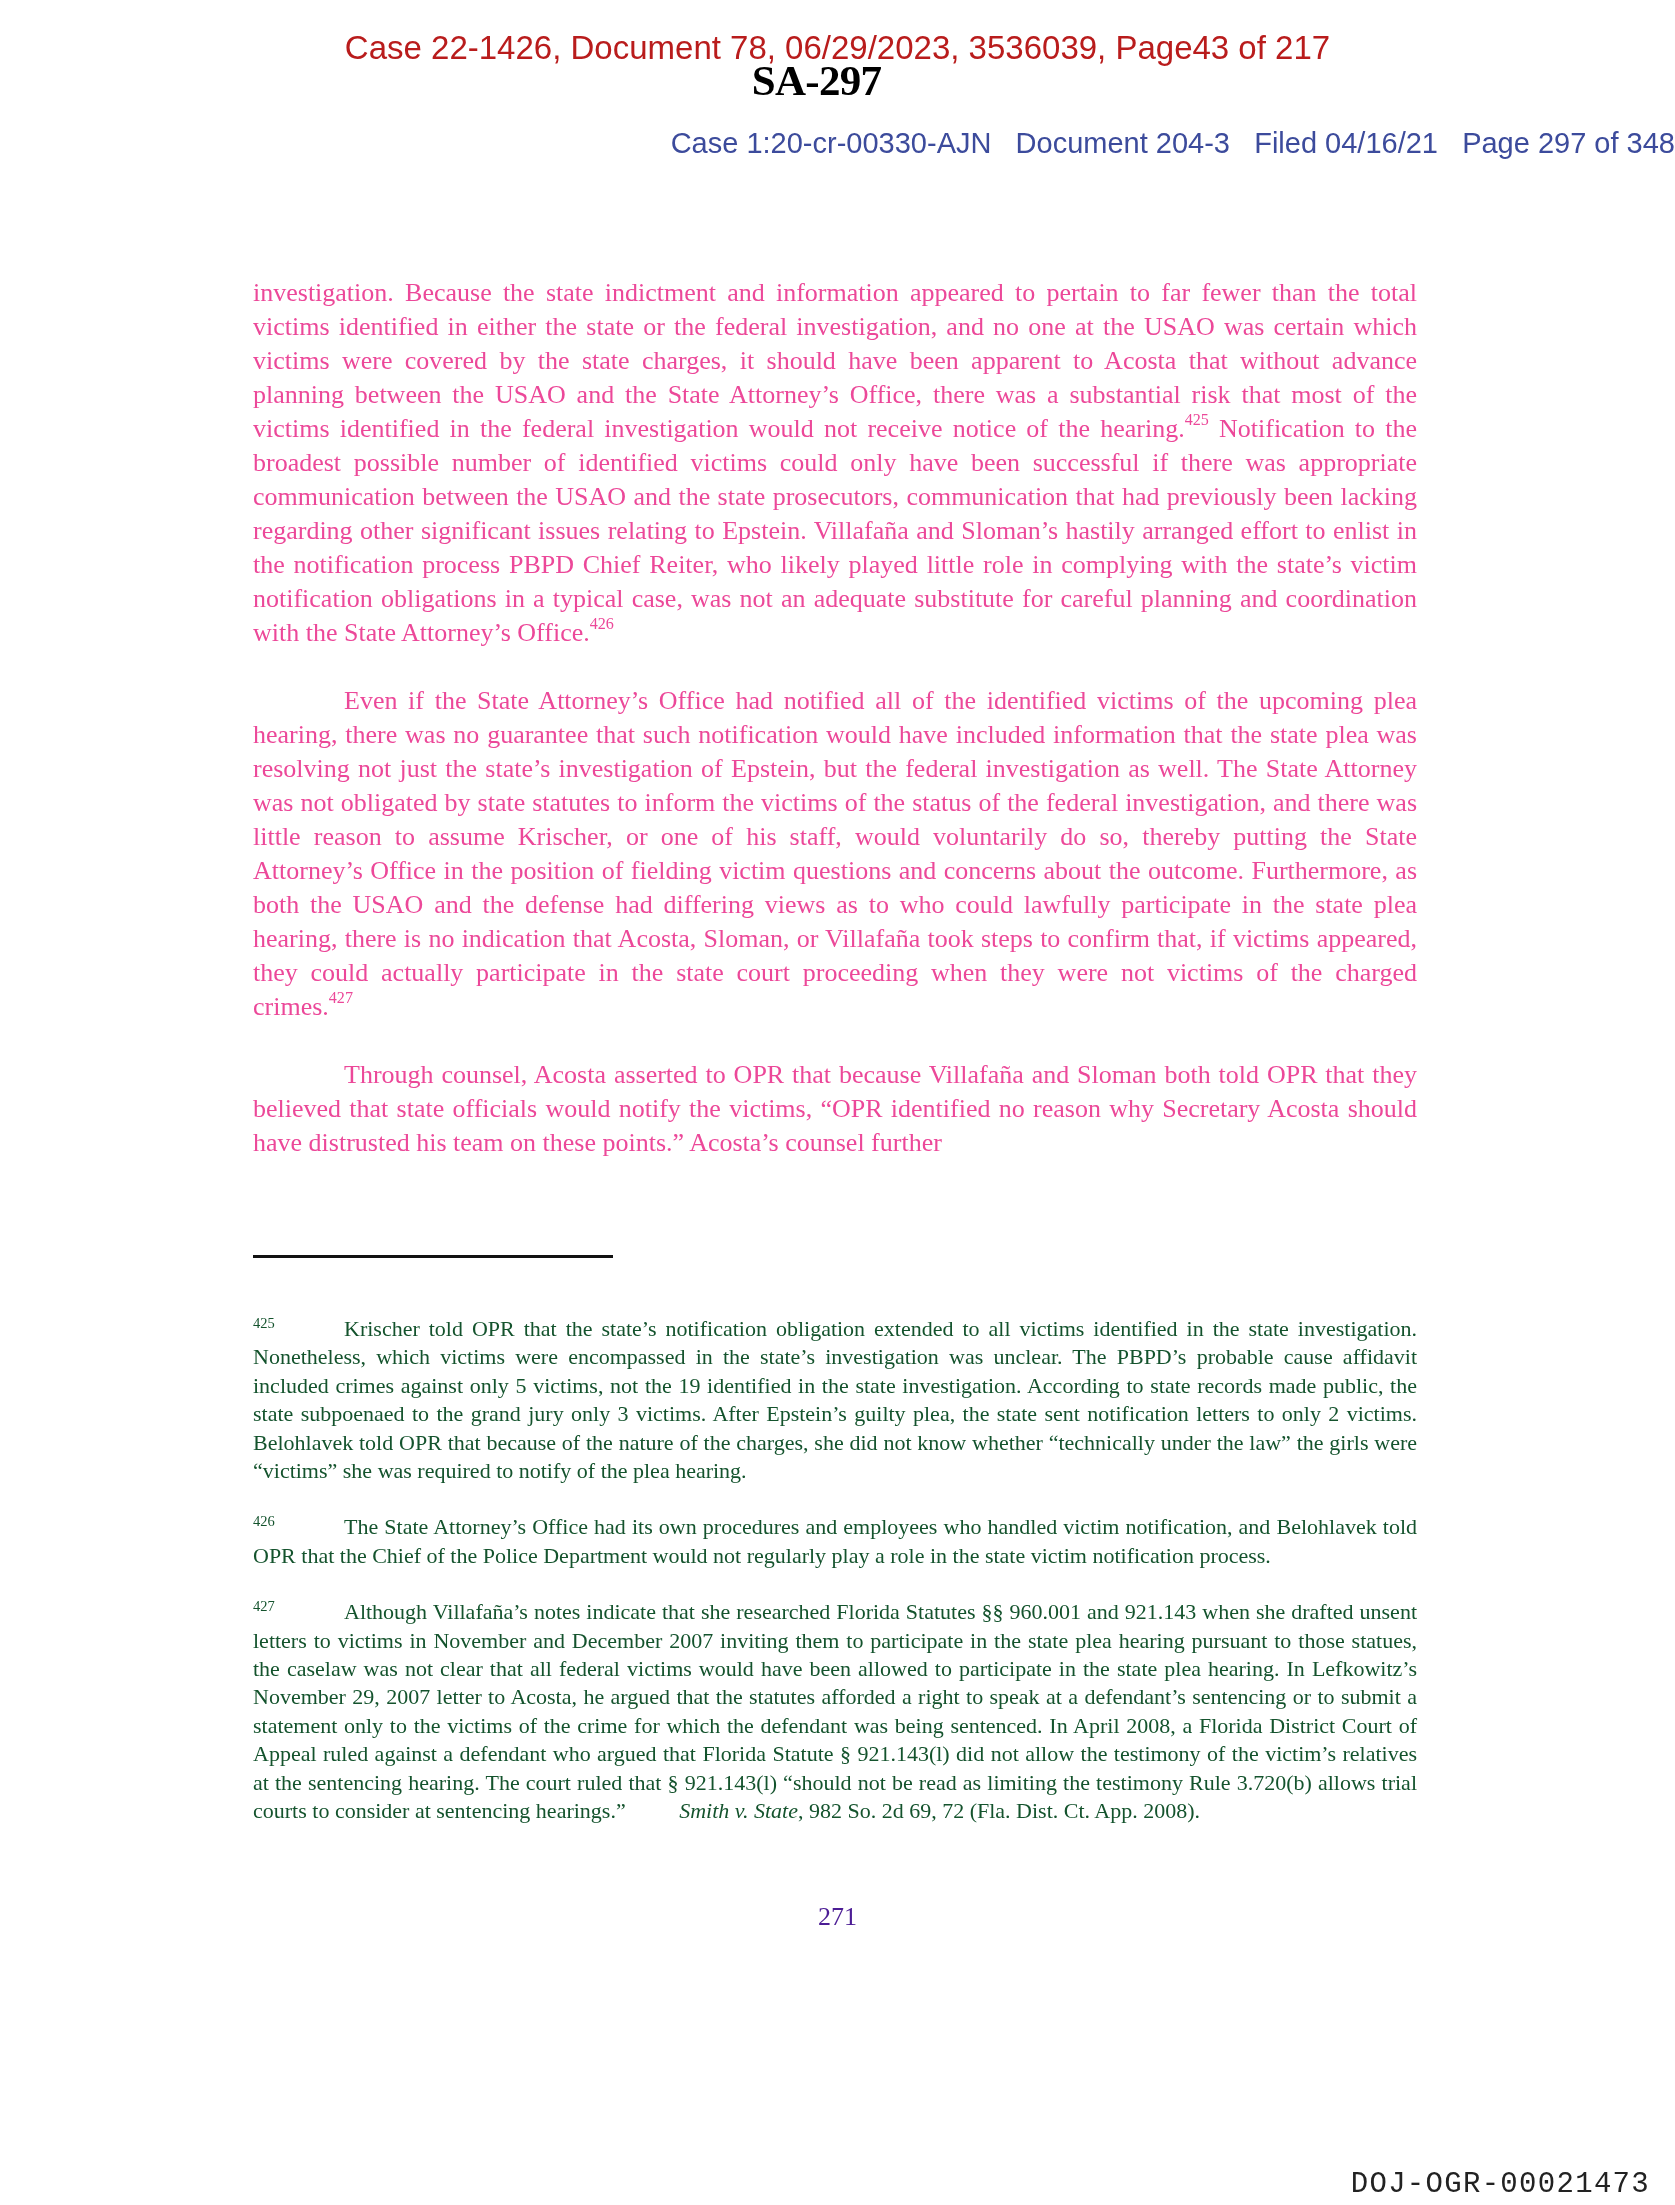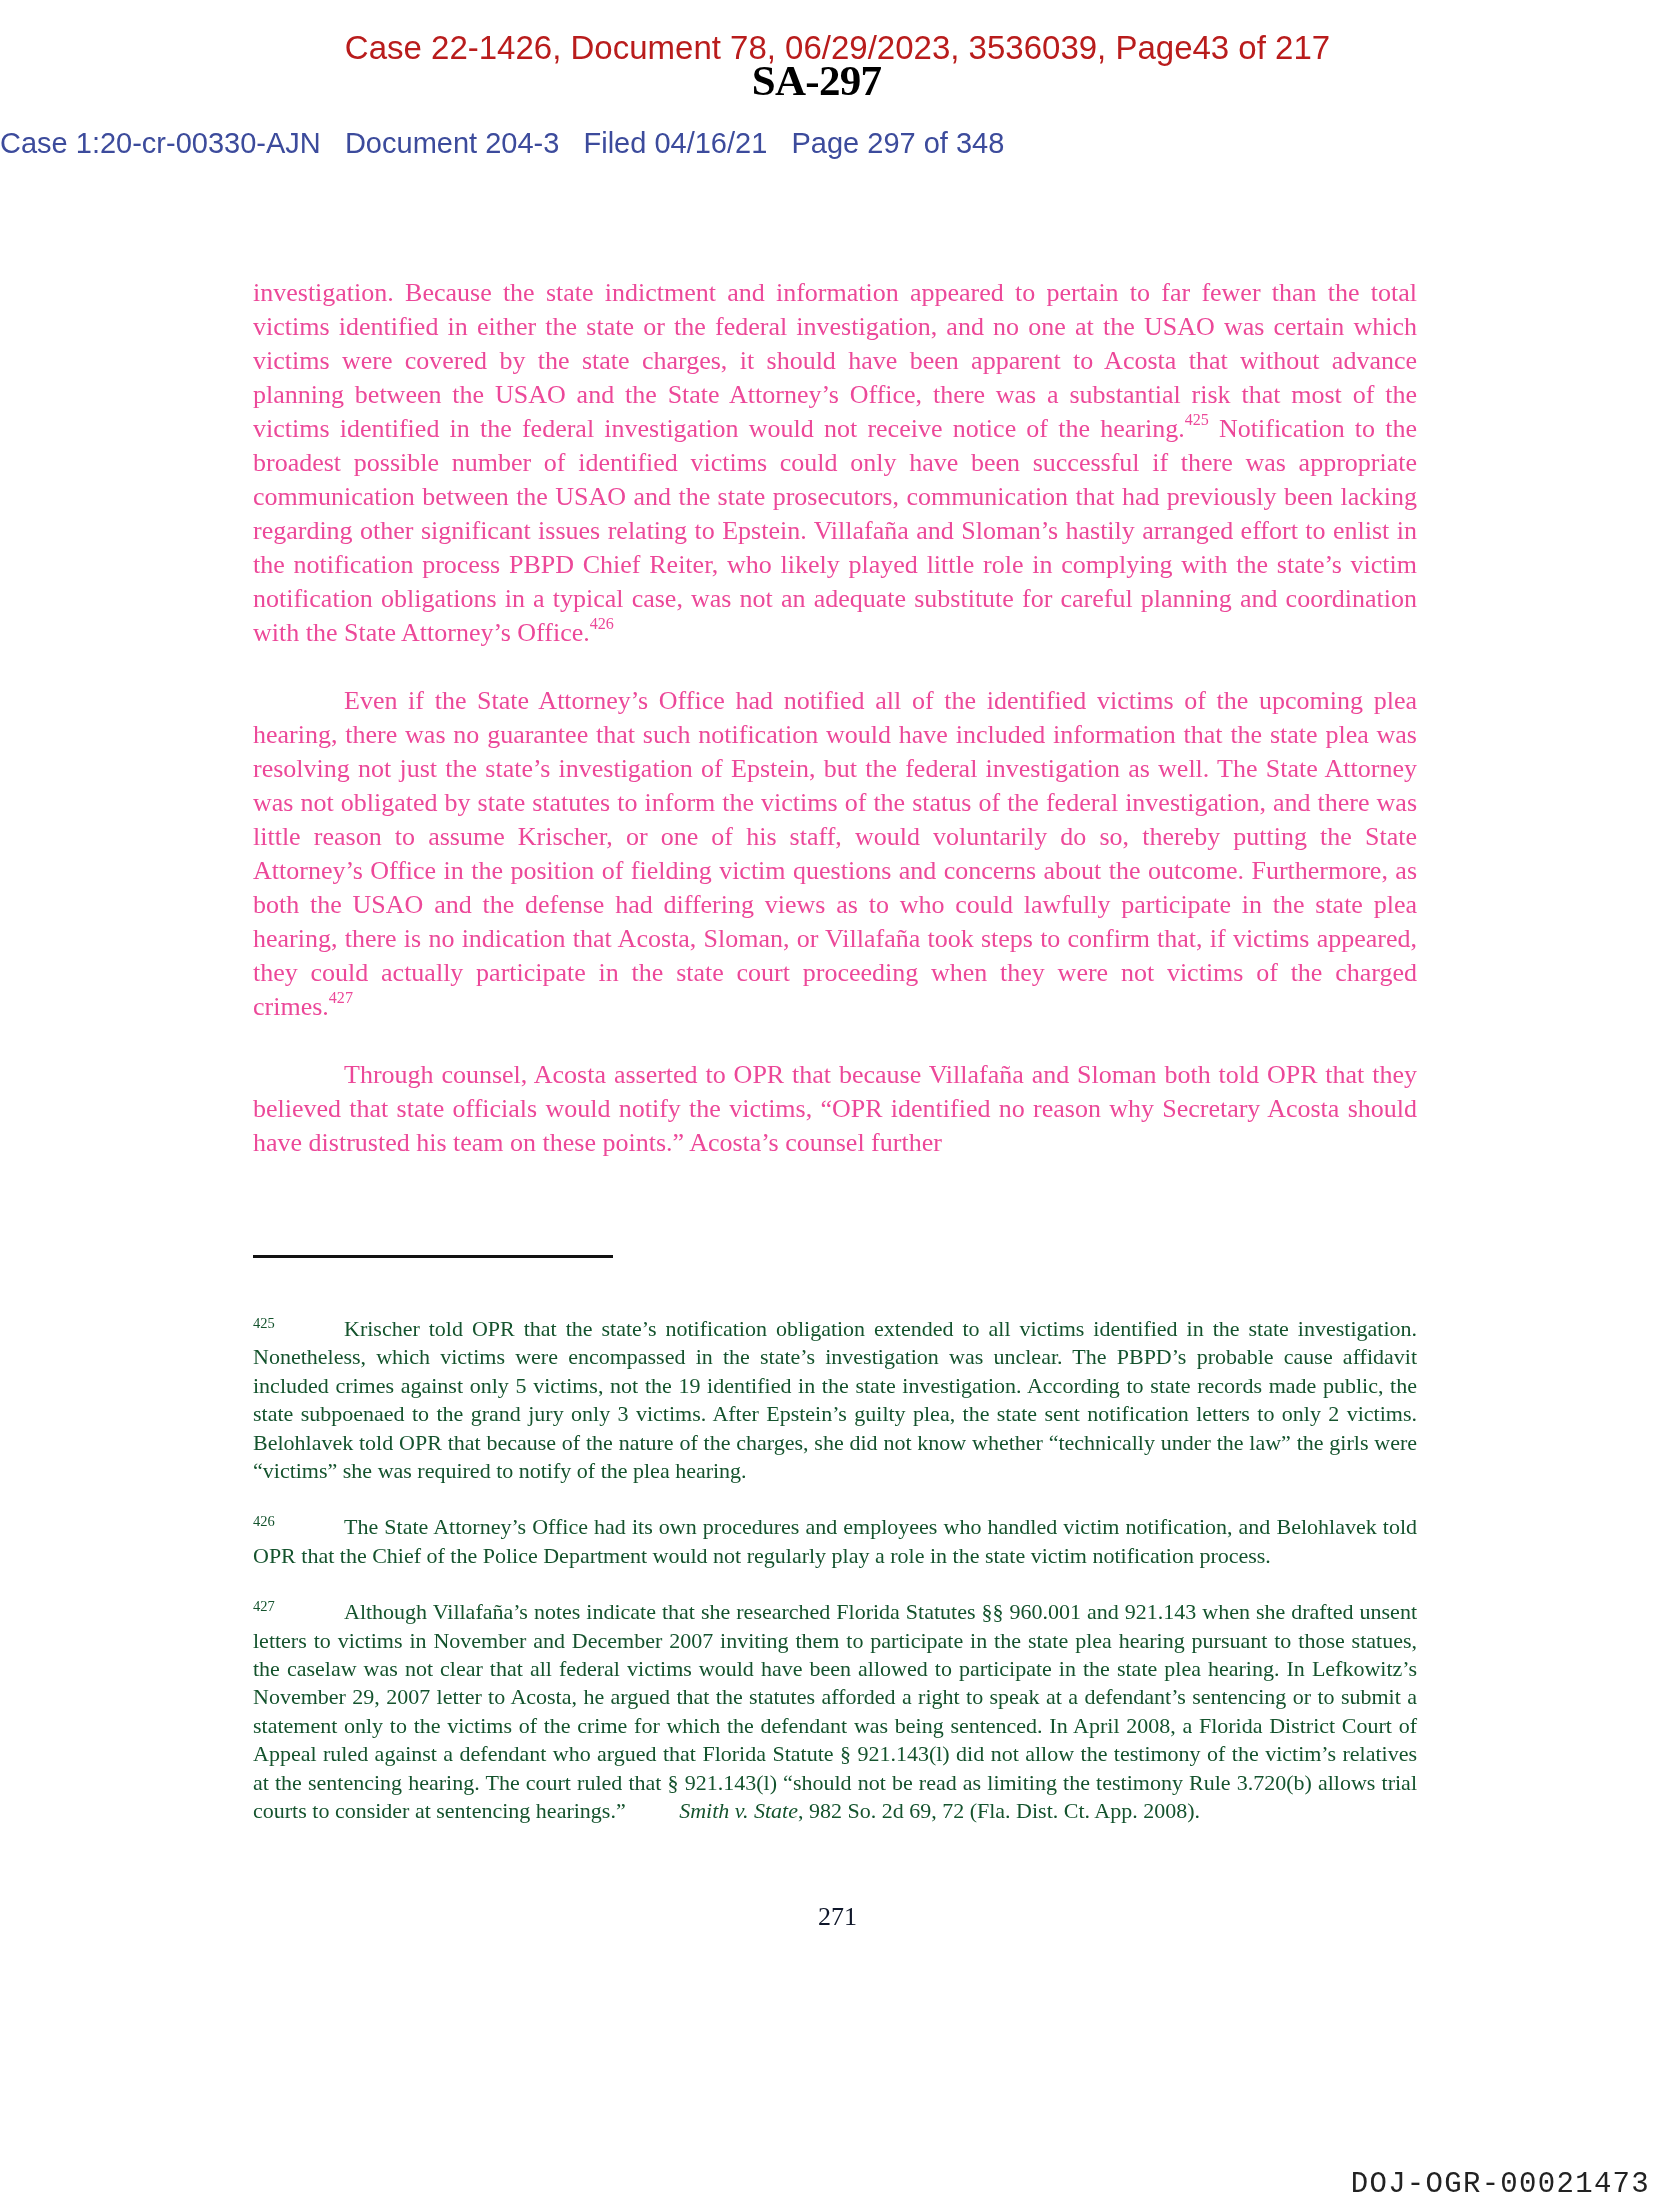--- a/index.html
+++ b/index.html
@@ -15,7 +15,7 @@
     line-height: 49px; letter-spacing: -0.7px;
   }
   .hdr-blue {
-    position: absolute; left: 0; width: 1675px; top: 125px; text-align: left;
+    position: absolute; left: 0; width: 1675px; top: 125px; text-align: right;
     font-family: "Liberation Sans", sans-serif; font-size: 29px; color: #3c4b9c;
     line-height: 37px; white-space: pre;
   }

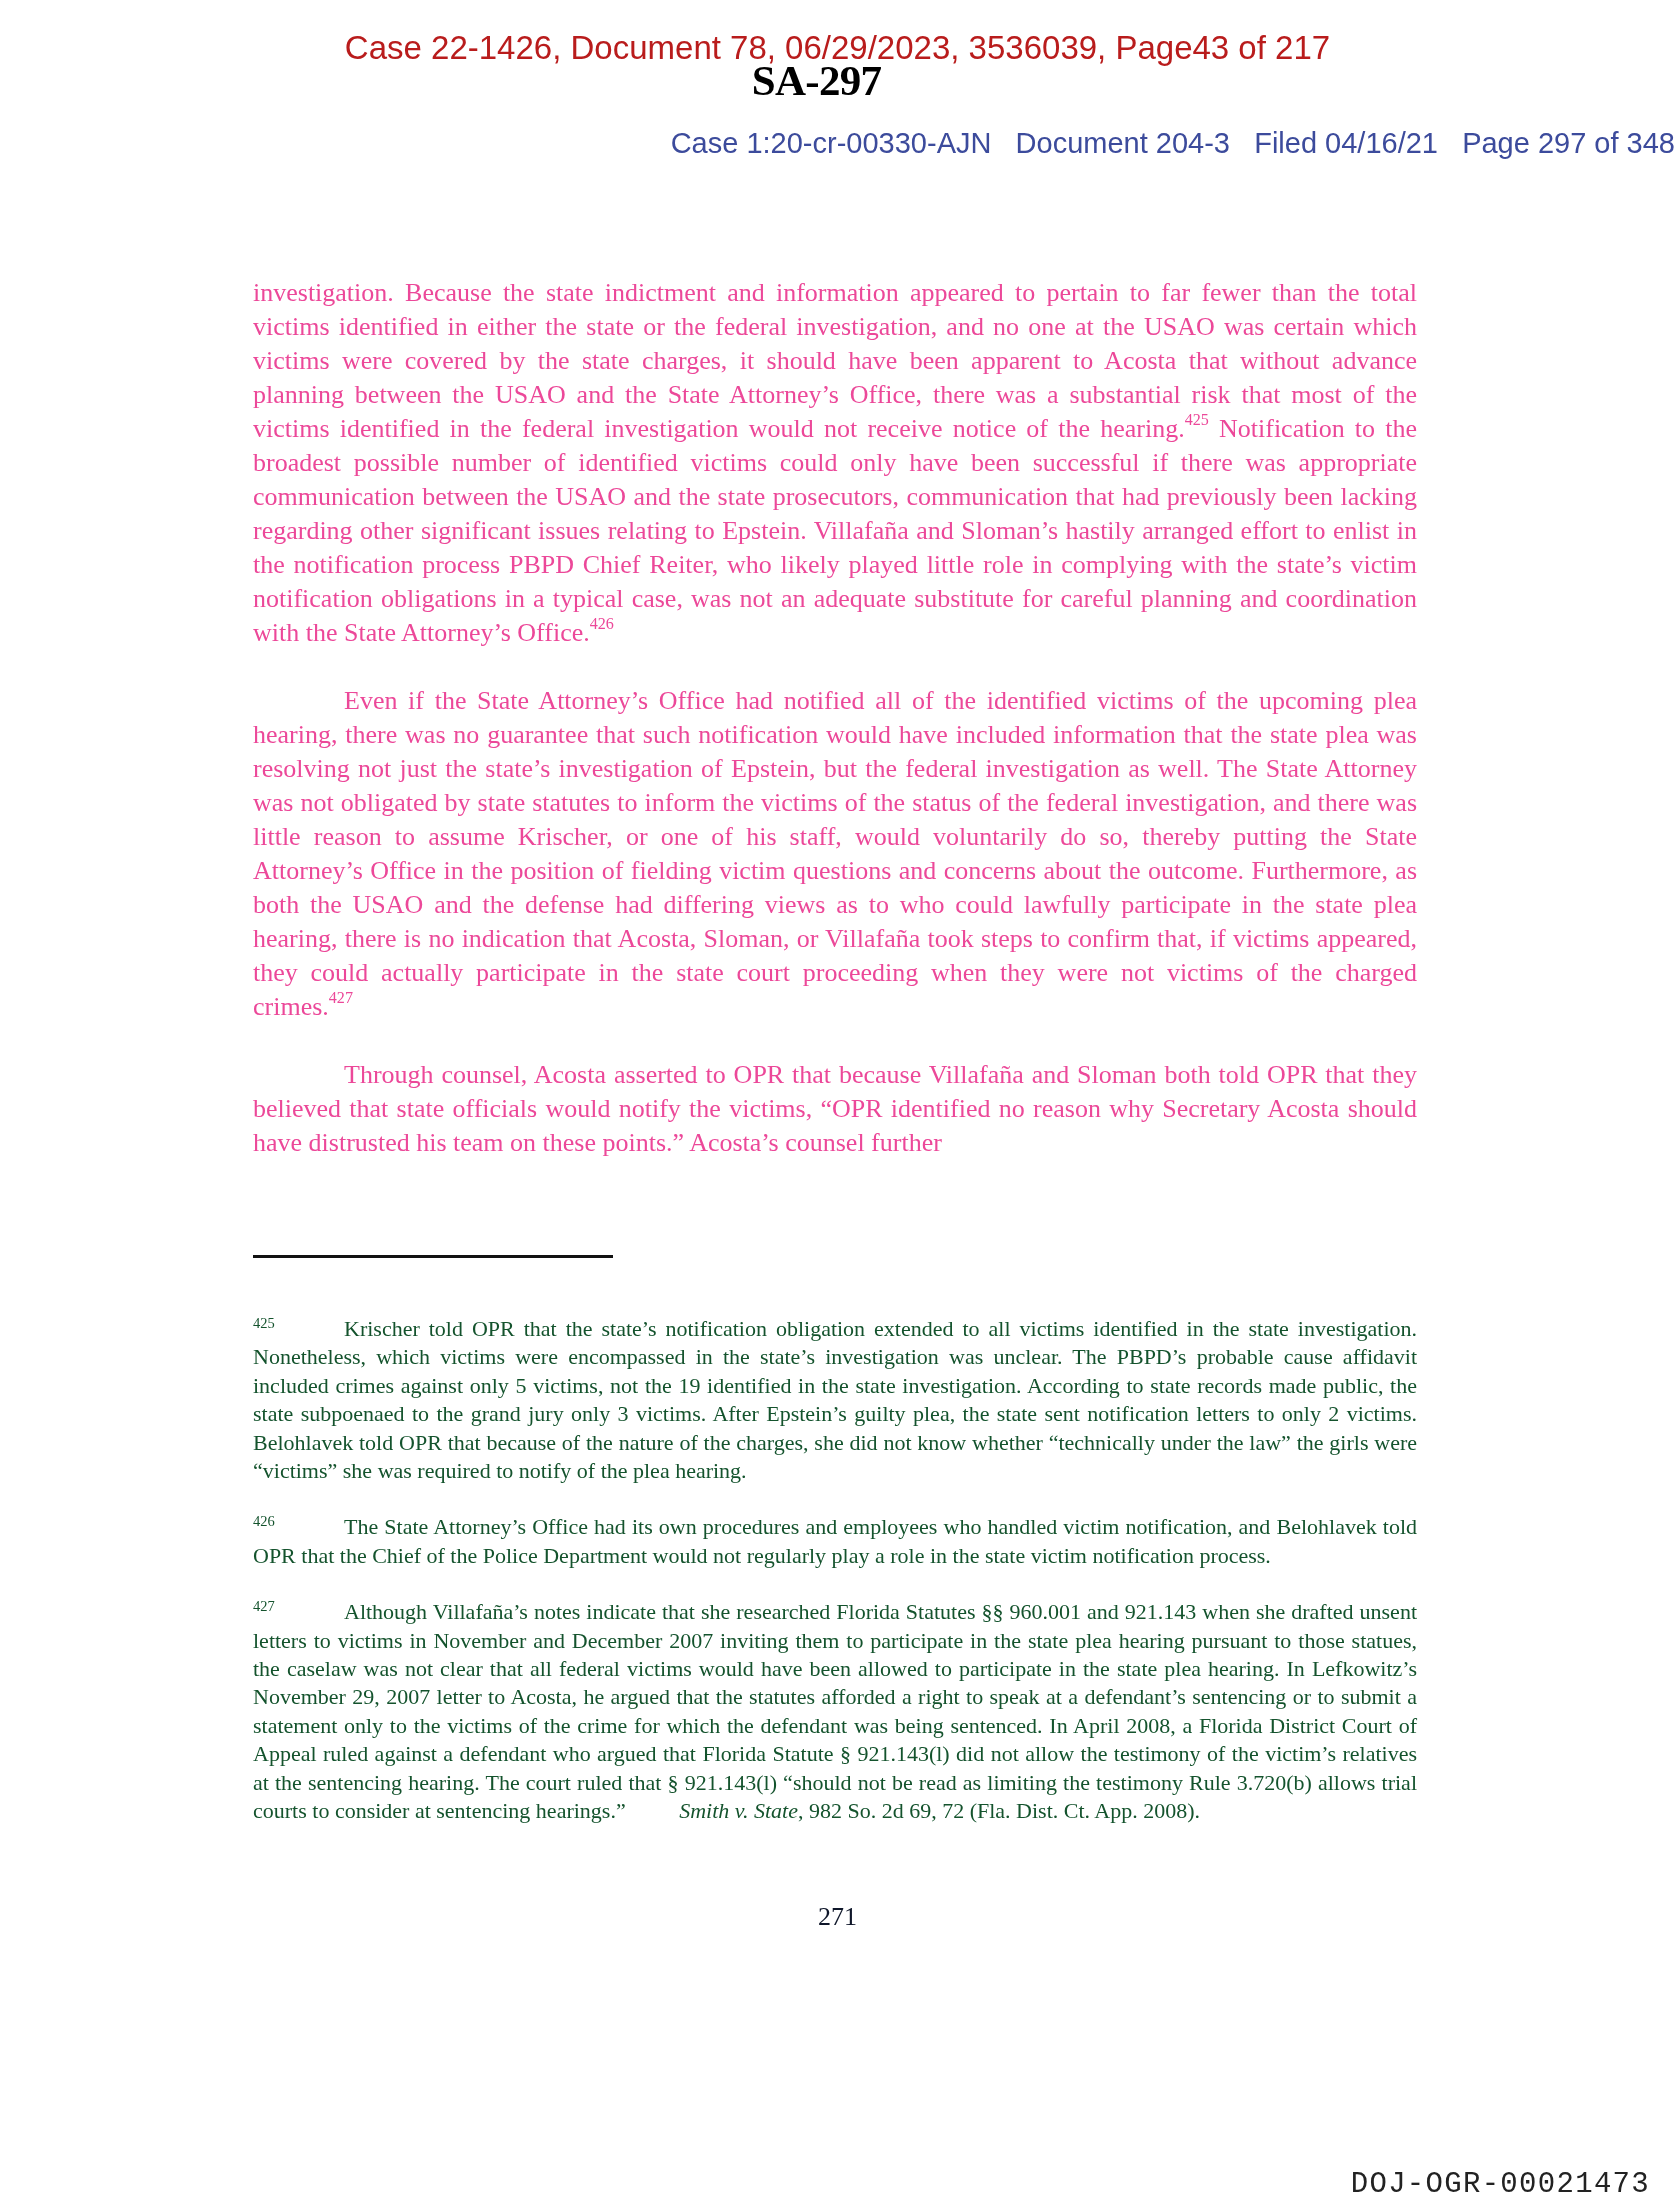--- a/index.html
+++ b/index.html
@@ -41,7 +41,7 @@
   .notes em { font-style: italic; margin-left: 48px; }
   .pagenum {
     position: absolute; left: 0; width: 1675px; top: 1900px; text-align: center;
-    font-family: "Liberation Serif", serif; font-size: 26px; color: #0f172a; line-height: 33px;
+    font-family: "Liberation Serif", serif; font-size: 26px; color: #4c1d95; line-height: 33px;
   }
   .bates {
     position: absolute; right: 25px; top: 2168px;

